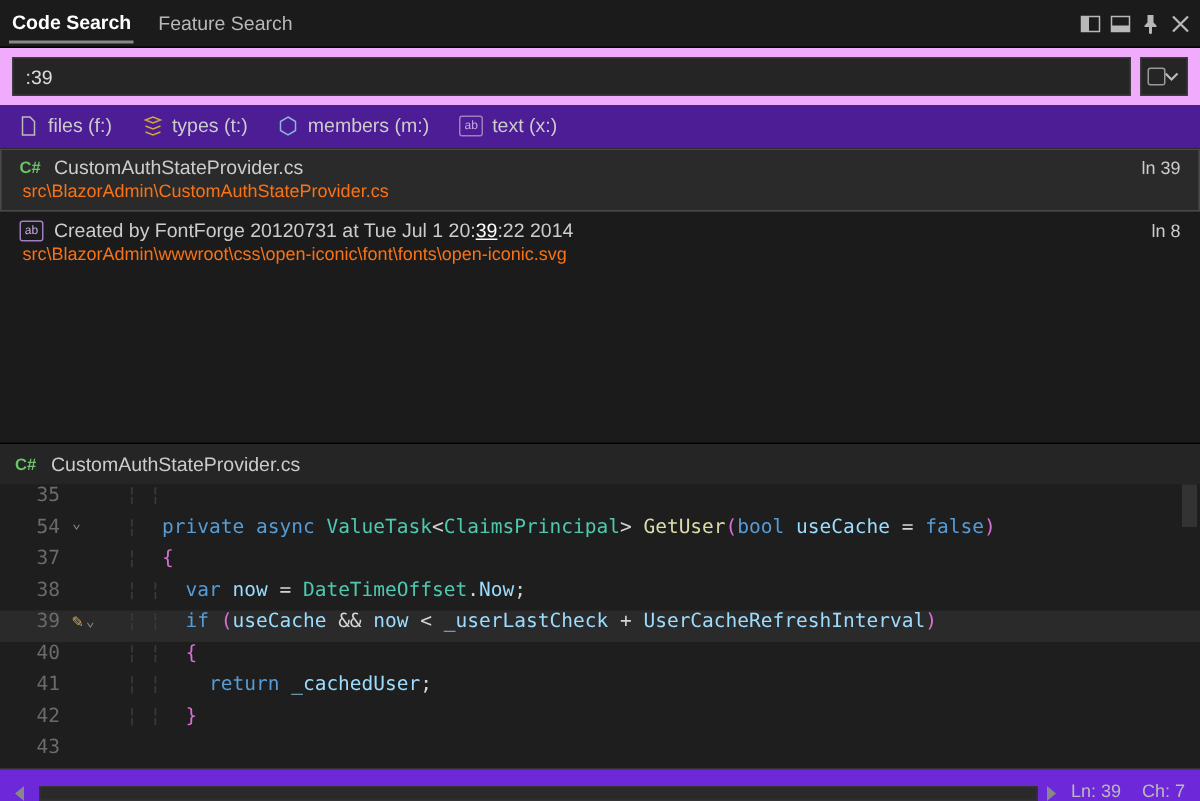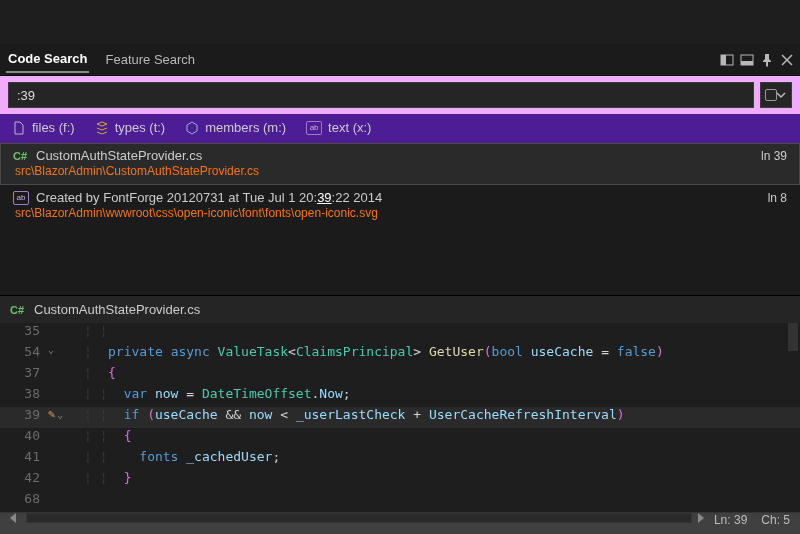--- a/index.html
+++ b/index.html
@@ -21,7 +21,6 @@
     background: #1b1b1b;
     border-bottom: 1px solid #000;
     padding: 0 6px;
-    margin-top: 44px;
   }
   .tabs { display: flex; gap: 14px; align-items: center; }
   .tab {

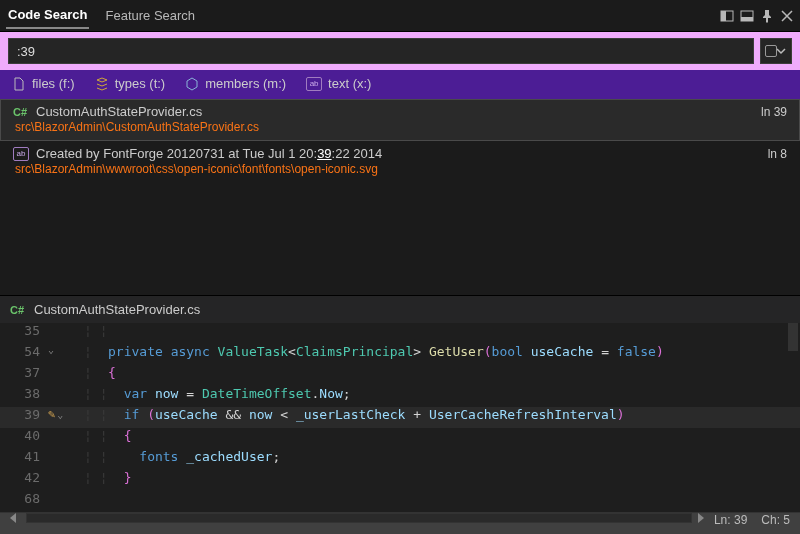--- a/index.html
+++ b/index.html
@@ -380,7 +380,7 @@
     <div class="gutter-num">41</div>
     <div class="gutter-icons"></div>
     <div class="ed-guides">¦ ¦</div>
-    <div class="ed-code">    <span class="tok-key">fonts</span> <span class="tok-var">_cachedUser</span>;</div>
+    <div class="ed-code">    <span class="tok-key">return</span> <span class="tok-var">_cachedUser</span>;</div>
   </div>
 
   <div class="ed-row">

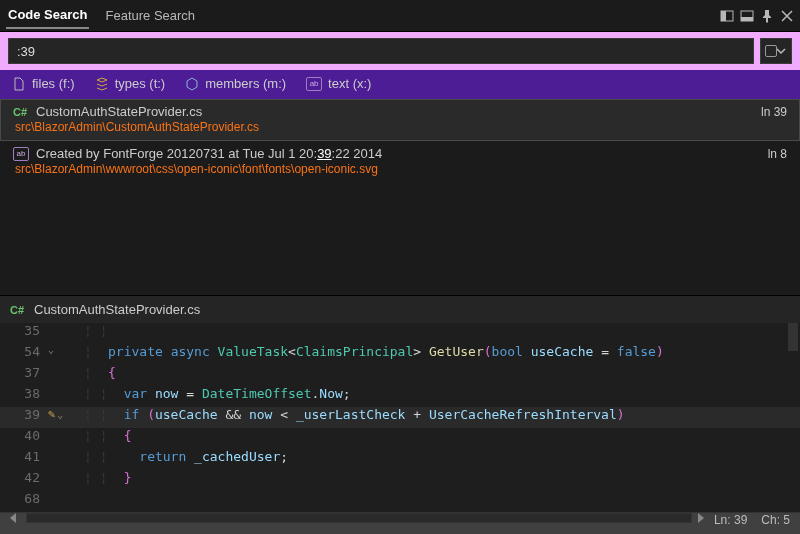--- a/index.html
+++ b/index.html
@@ -391,7 +391,7 @@
   </div>
 
   <div class="ed-row">
-    <div class="gutter-num">68</div>
+    <div class="gutter-num">43</div>
     <div class="gutter-icons"></div>
     <div class="ed-guides">   </div>
     <div class="ed-code"></div>

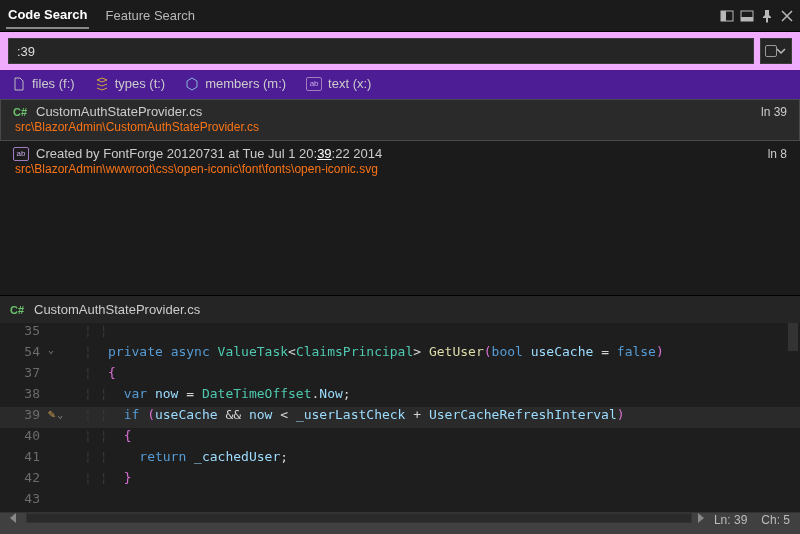--- a/index.html
+++ b/index.html
@@ -207,10 +207,10 @@
   }
   .status-bar {
     height: 22px;
-    background: #404040;
+    background: #6d28d9;
     border-top: 1px solid #333;
     display: flex;
-    align-items: flex-start;
+    align-items: flex-end;
     padding: 0 10px;
     color: #bbb;
     font-size: 12px;

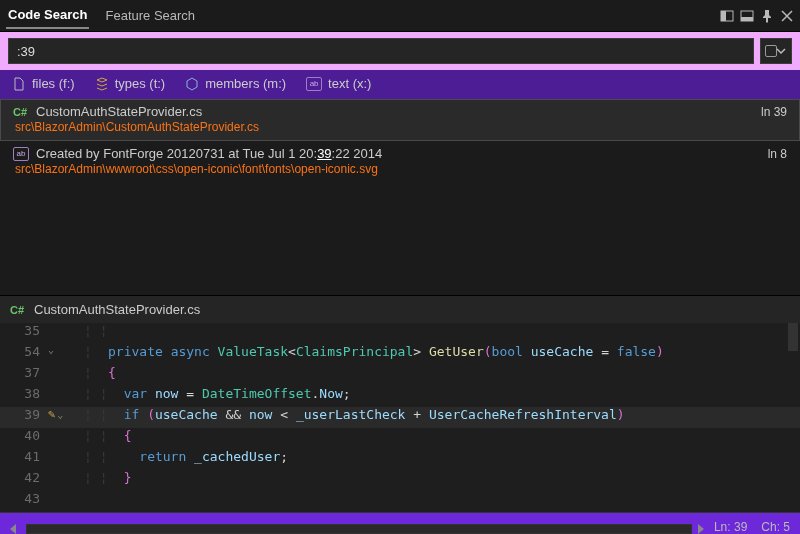--- a/index.html
+++ b/index.html
@@ -404,7 +404,7 @@
   <div class="triangle-r"></div>
   <span>Ln: 39</span>
   <span style="width:14px"></span>
-  <span>Ch: 5</span>
+  <span>Ch: 7</span>
 </div>
 
 </body></html>

